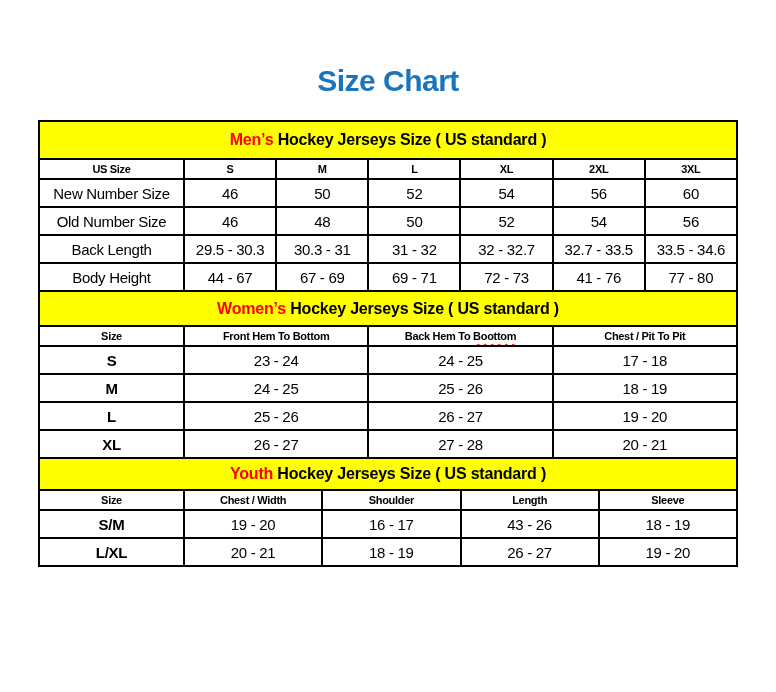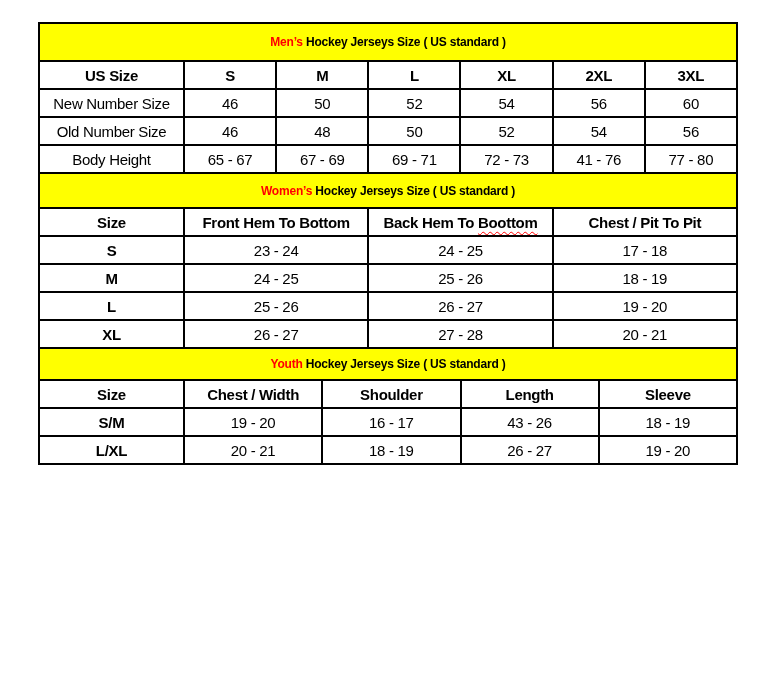--- a/index.html
+++ b/index.html
@@ -65,6 +65,7 @@
 
 <div class="page">
 
+  <h1 class="title">Size Chart</h1>
 
   <div class="chart-wrap">
 

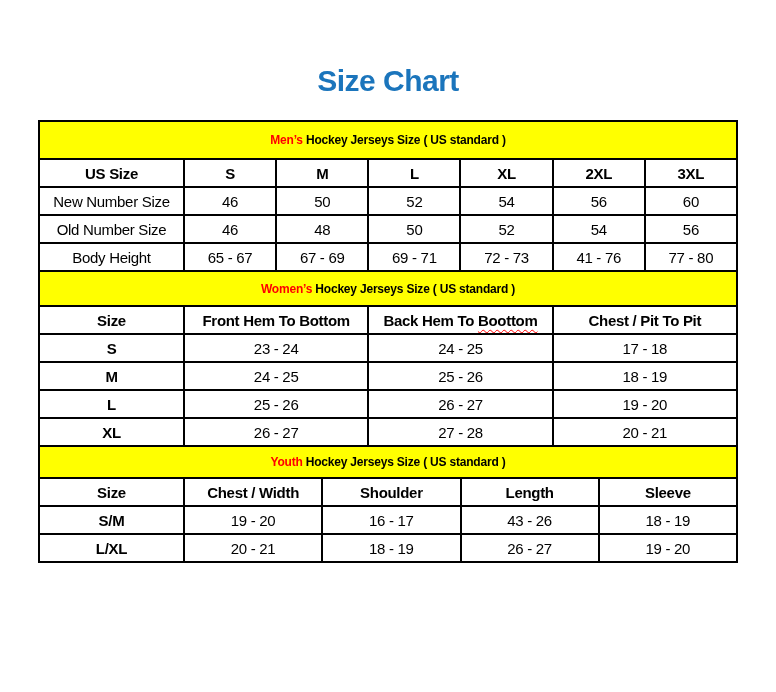--- a/index.html
+++ b/index.html
@@ -43,7 +43,7 @@
   .col-head th { height: 28px; font-size: 15px; }
   .band th {
     background: #FFFF00;
-    font-size: 12px;
+    font-size: 16px;
     letter-spacing: -0.2px;
   }
   .men   .band th { height: 38px; }

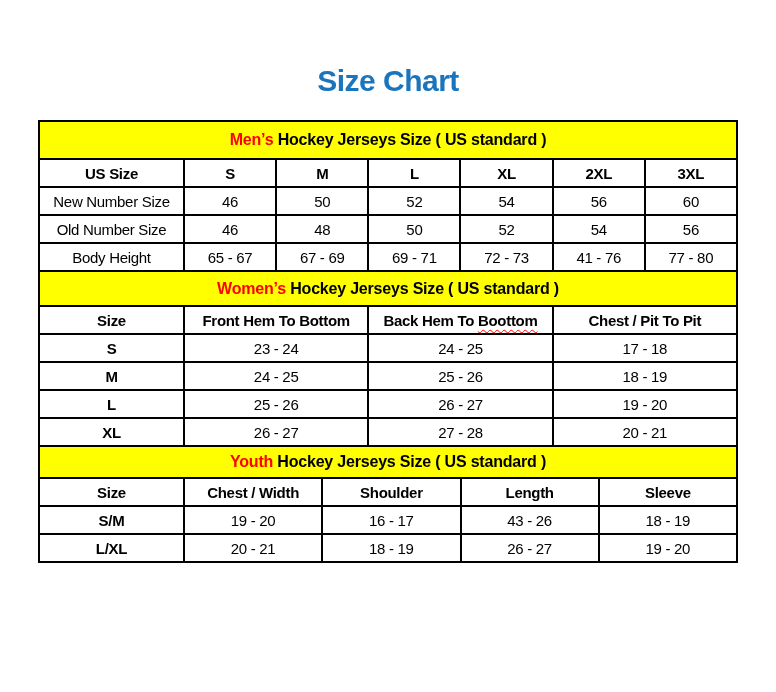--- a/index.html
+++ b/index.html
@@ -40,7 +40,7 @@
   }
   .tbl td { font-weight: normal; height: 28px; }
   .tbl th { font-weight: bold; }
-  .col-head th { height: 28px; font-size: 15px; }
+  .col-head th { height: 20px; font-size: 11px; }
   .band th {
     background: #FFFF00;
     font-size: 16px;

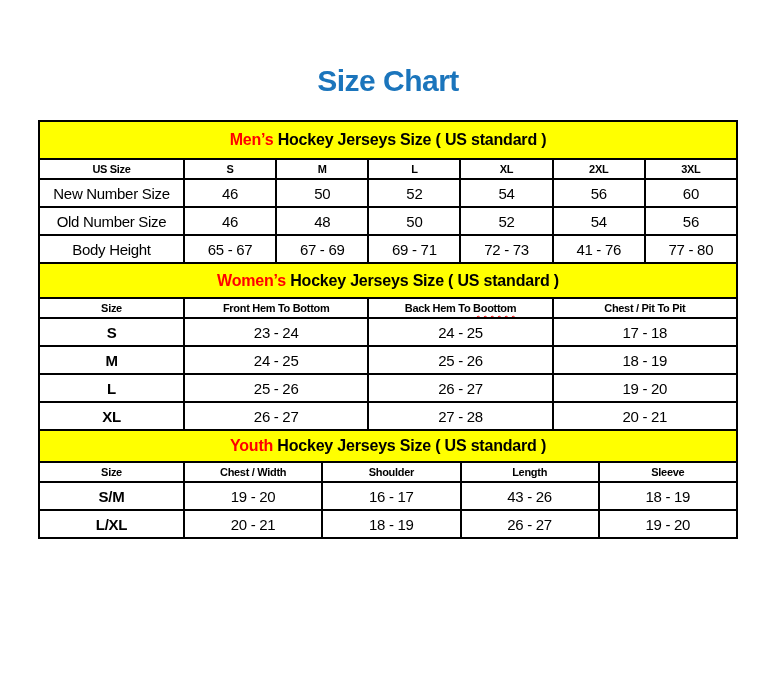--- a/index.html
+++ b/index.html
@@ -113,6 +113,15 @@
             <td>56</td>
           </tr>
           <tr>
+            <td class="rowlabel">Back Length</td>
+            <td>29.5 - 30.3</td>
+            <td>30.3 - 31</td>
+            <td>31 - 32</td>
+            <td>32 - 32.7</td>
+            <td>32.7 - 33.5</td>
+            <td>33.5 - 34.6</td>
+          </tr>
+          <tr>
             <td class="rowlabel">Body Height</td>
             <td>65 - 67</td>
             <td>67 - 69</td>

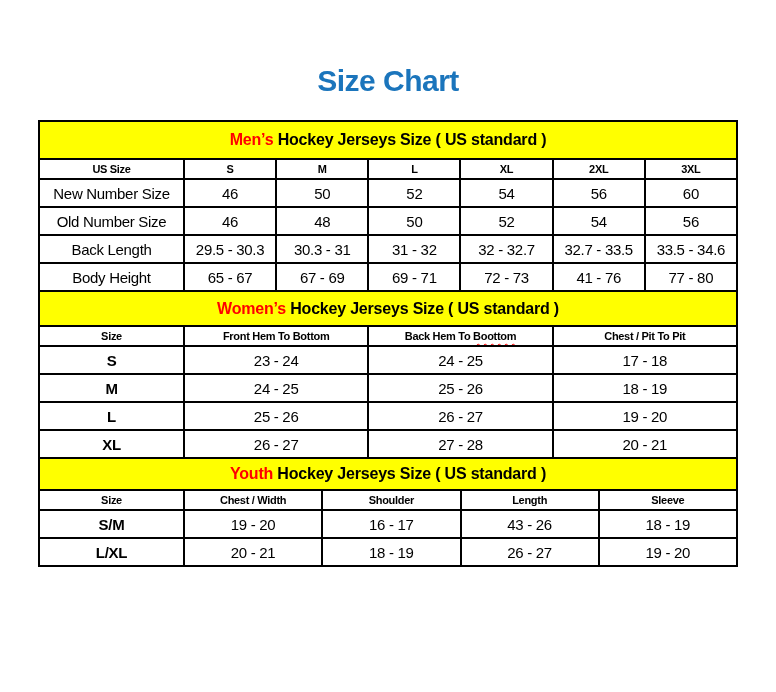--- a/index.html
+++ b/index.html
@@ -123,7 +123,7 @@
           </tr>
           <tr>
             <td class="rowlabel">Body Height</td>
-            <td>65 - 67</td>
+            <td>44 - 67</td>
             <td>67 - 69</td>
             <td>69 - 71</td>
             <td>72 - 73</td>

